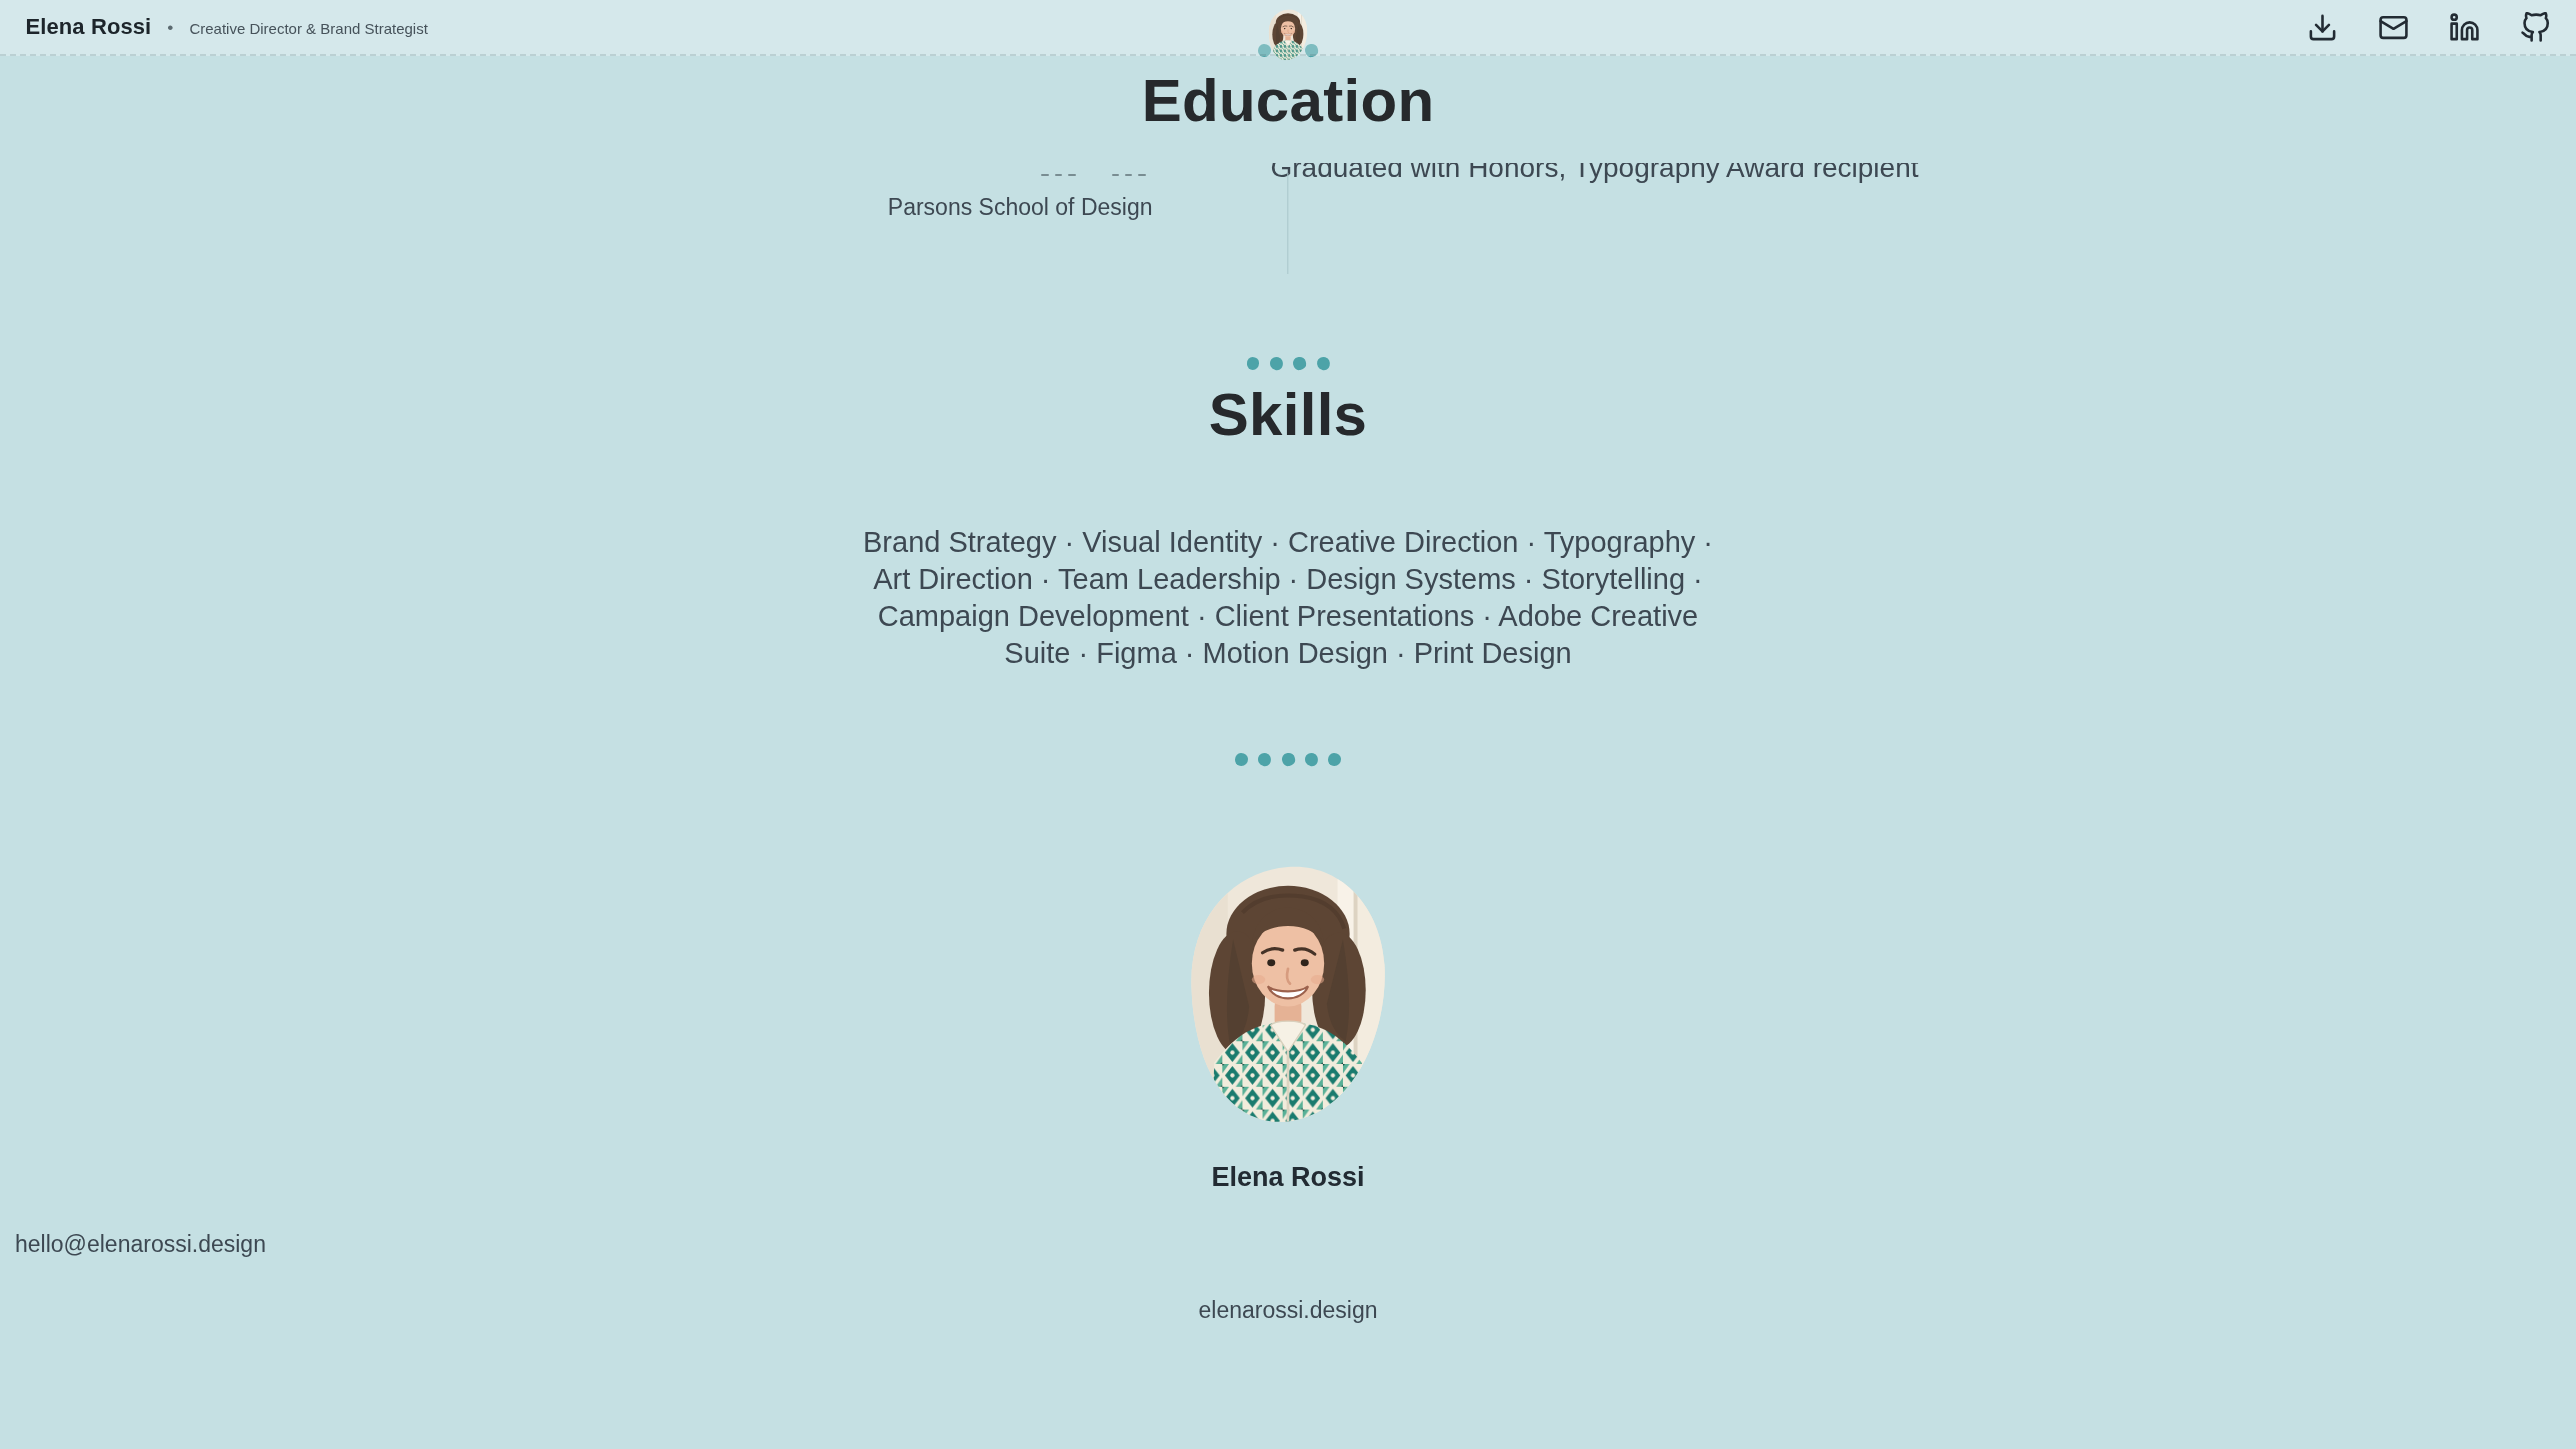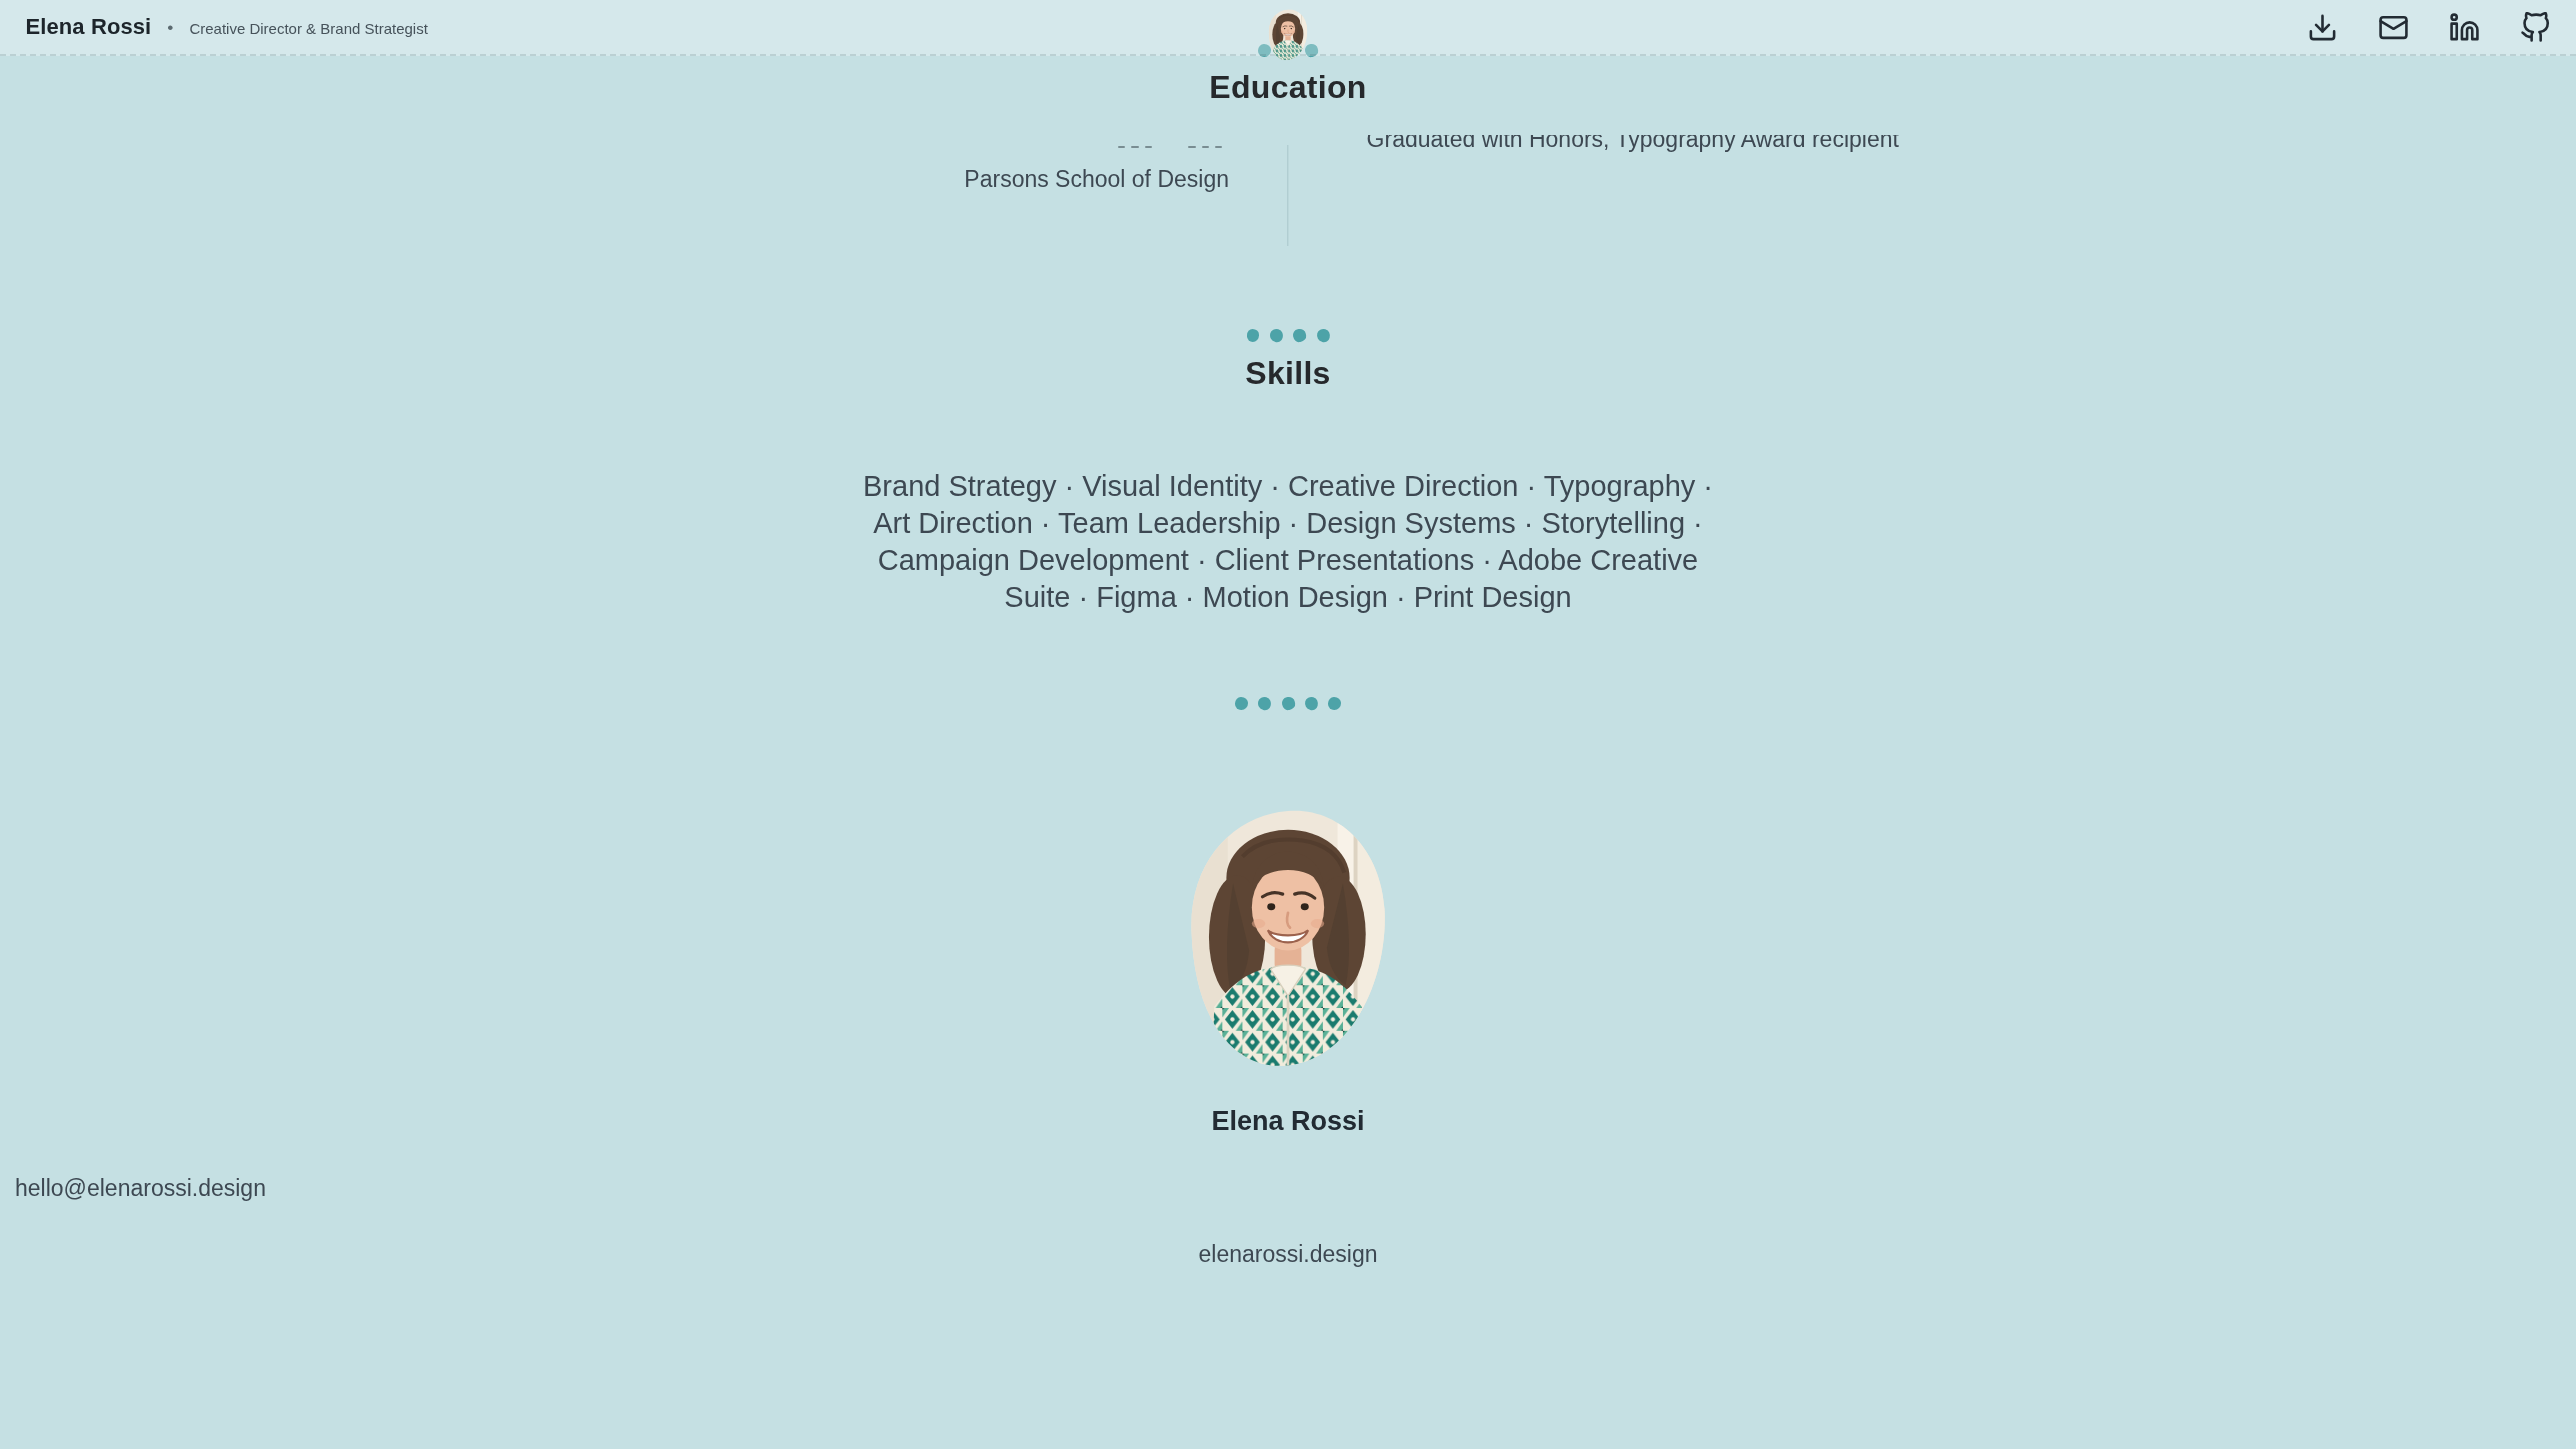--- a/index.html
+++ b/index.html
@@ -49,7 +49,7 @@
   .dot:nth-child(2n){border-radius:55% 45% 48% 52% / 46% 56% 44% 54%;transform:rotate(14deg);}
   .dot:nth-child(3n){border-radius:48% 52% 56% 44% / 52% 48% 44% 56%;transform:rotate(-10deg);}
   h2.section-heading{
-    text-align:center;font-size:32px;font-weight:700;color:var(--heading);
+    text-align:center;font-size:60px;font-weight:700;color:var(--heading);
     letter-spacing:0.3px;line-height:1;margin-top:14.8px;
   }
 

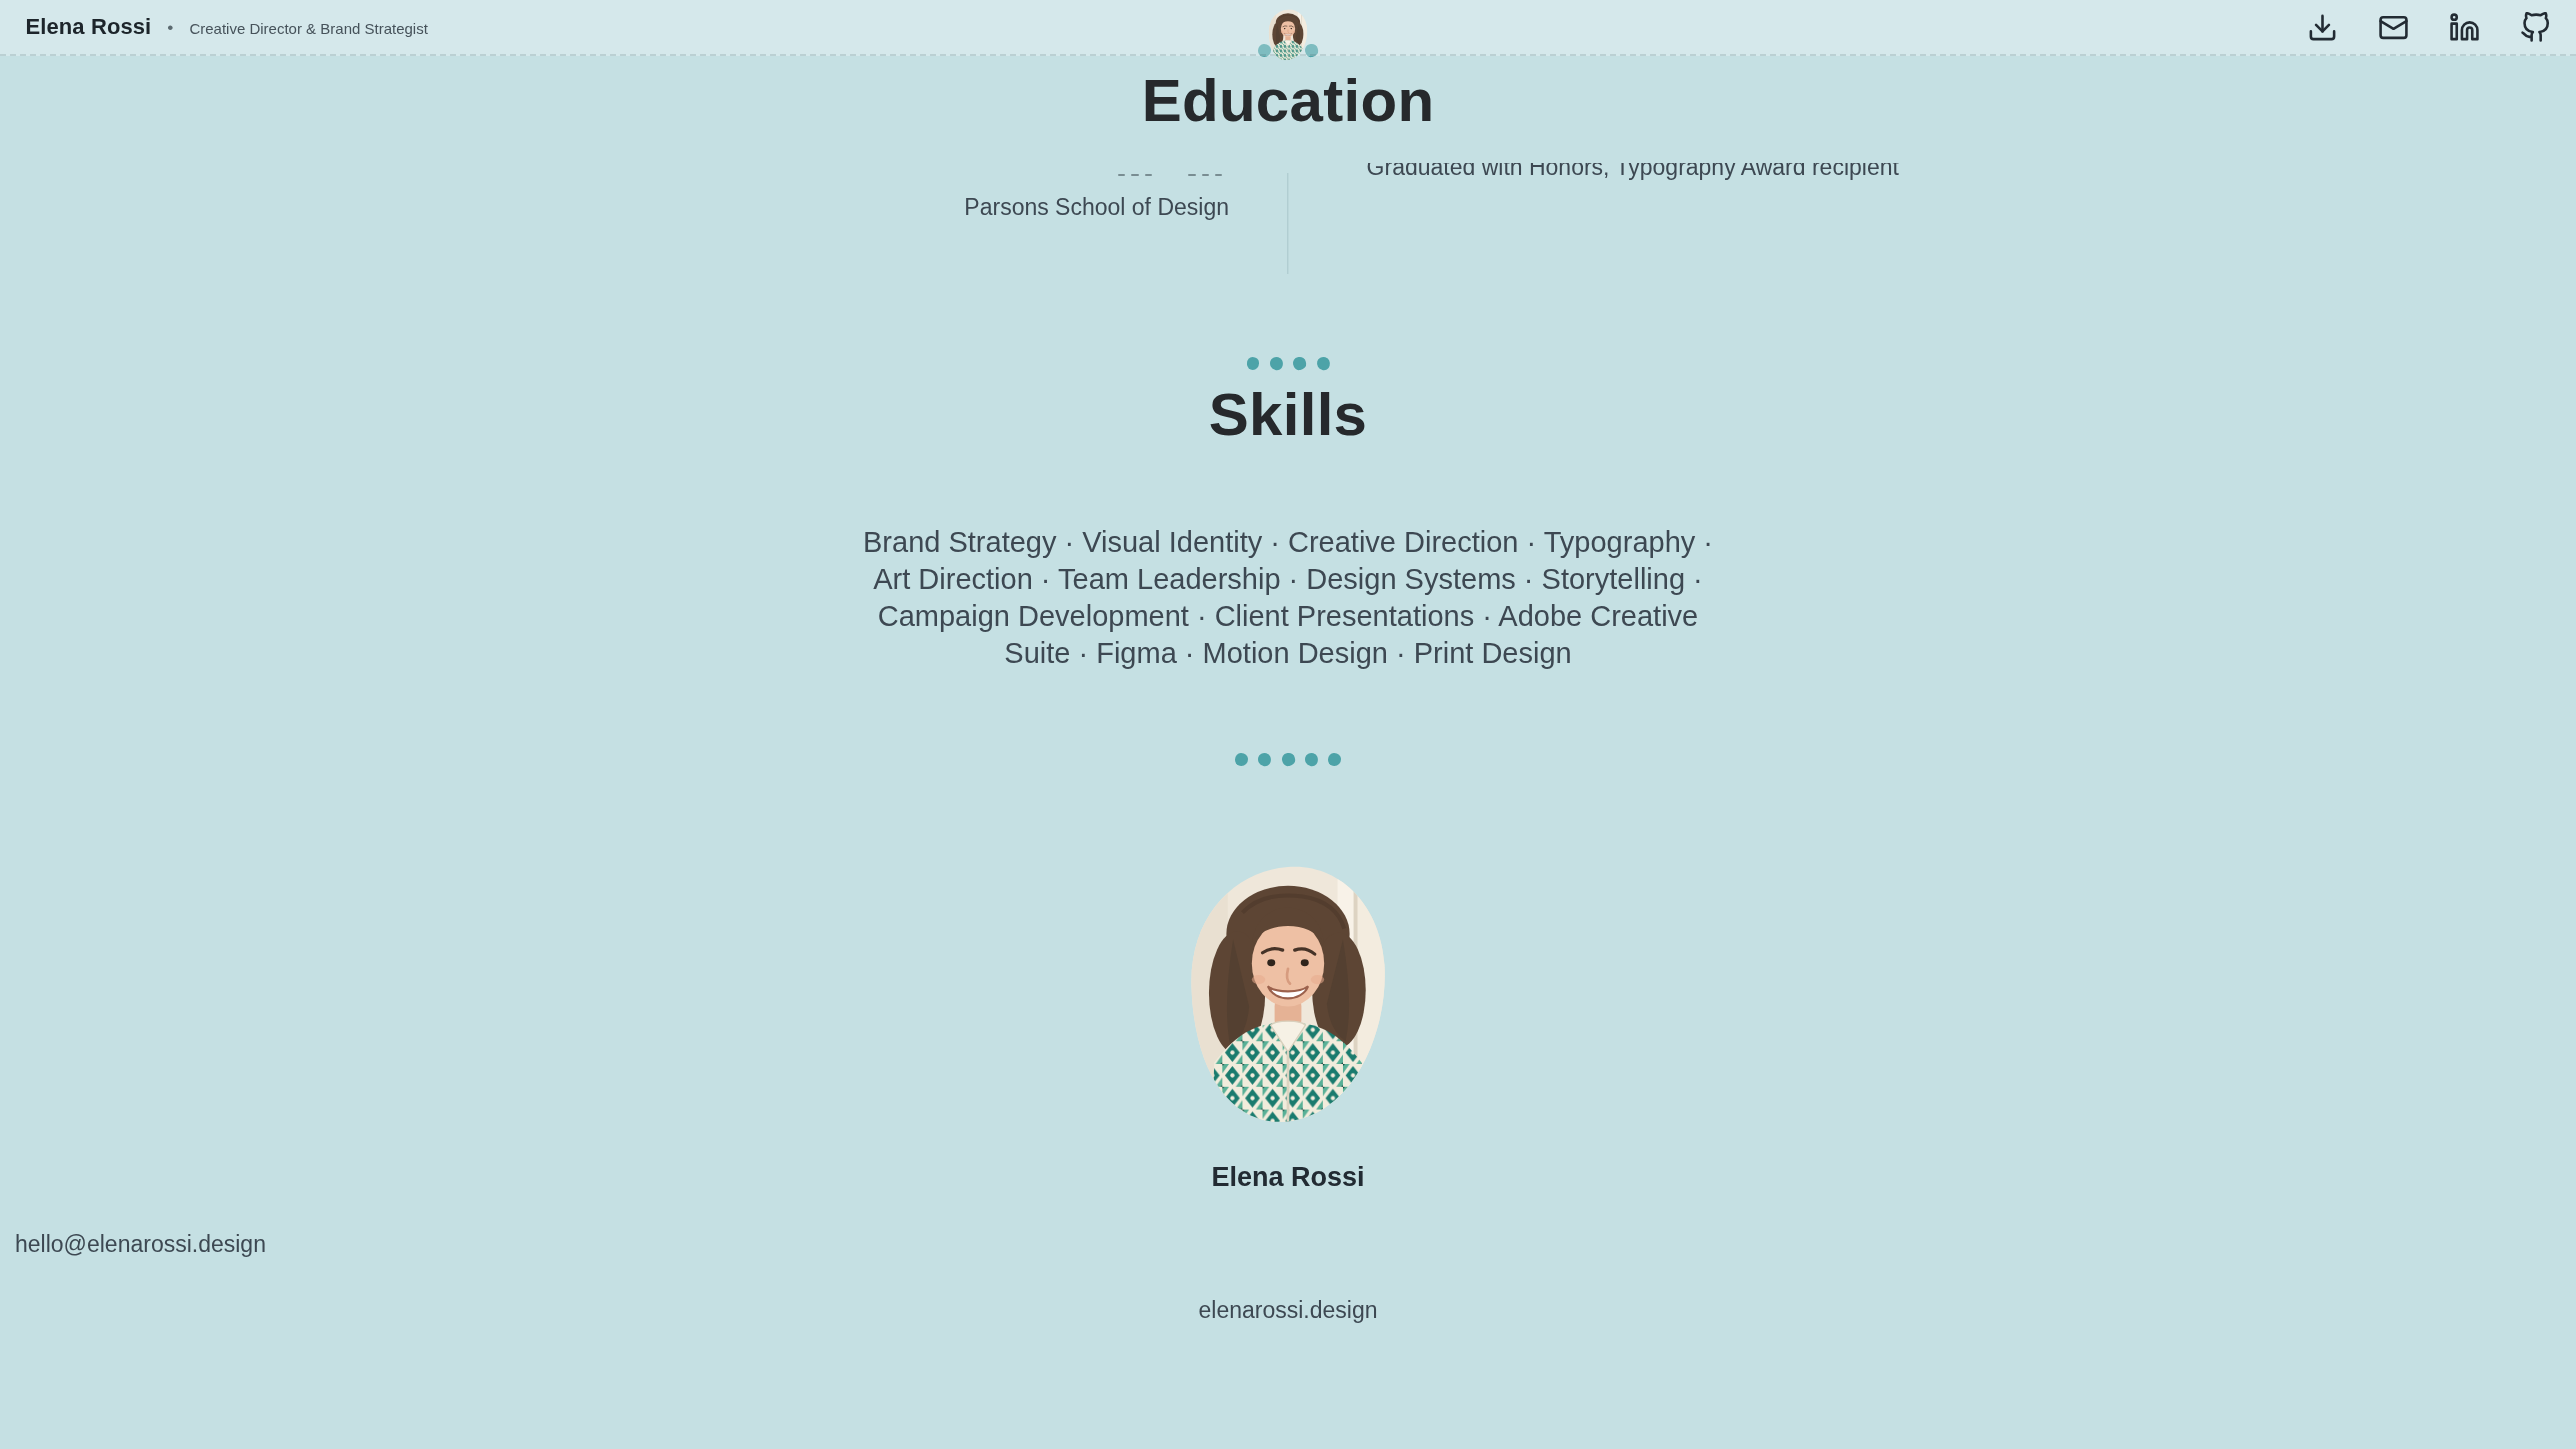--- a/index.html
+++ b/index.html
@@ -72,7 +72,7 @@
   .edu-degree{font-size:26px;font-weight:700;color:var(--ink);margin-top:20px;}
   .edu-school{font-size:23px;color:var(--body);margin-top:17.4px;}
   .clip-top{height:20px;overflow:hidden;}
-  .clip-top span{display:block;font-size:23px;line-height:31px;color:var(--body);
+  .clip-top span{display:block;font-size:28px;line-height:31px;color:var(--body);
     margin-top:-11.4px;white-space:nowrap;text-align:center;}
 
   

